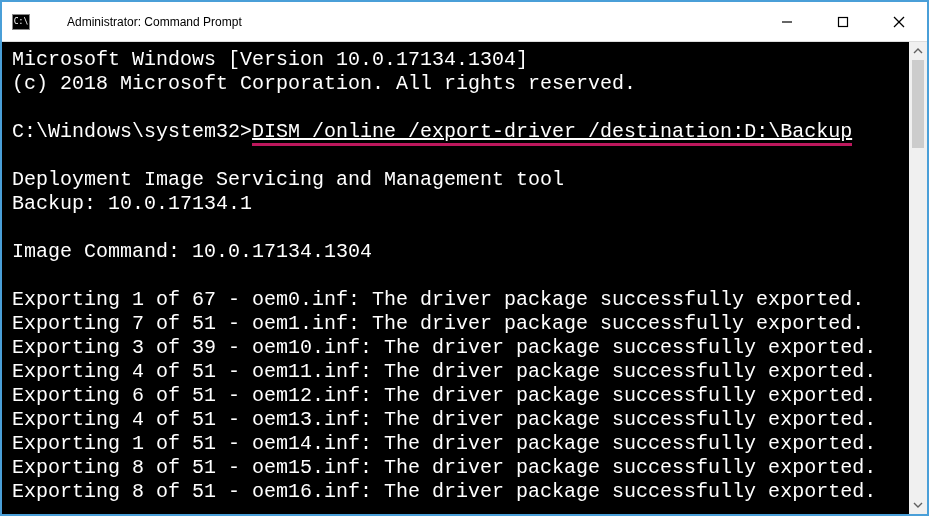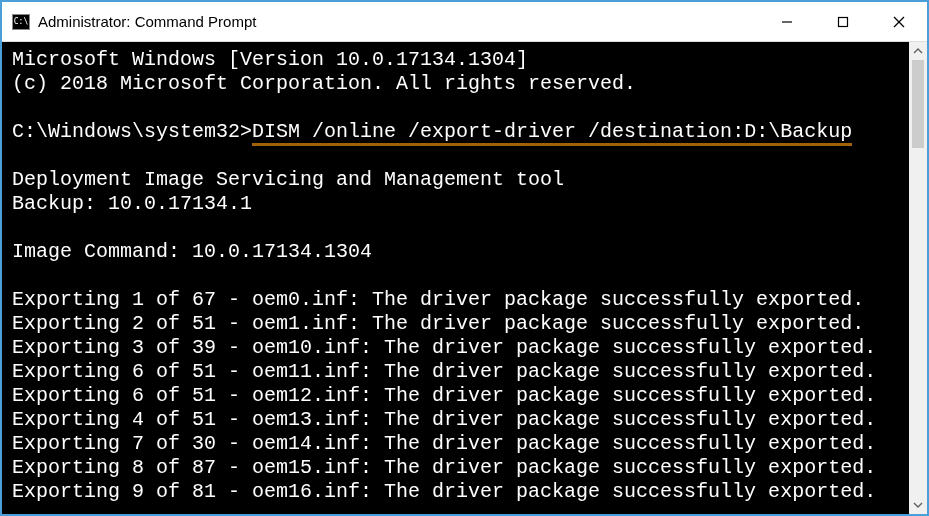--- a/index.html
+++ b/index.html
@@ -8,7 +8,7 @@
     .titlebar { height: 40px; display: flex; align-items: center; background: #fff; border-bottom: 1px solid #ddd; }
     .titlebar-icon { width: 18px; height: 16px; margin-left: 10px; margin-right: 8px; background: #000; display: inline-flex; align-items: center; justify-content: center; border: 1px solid #888; }
     .titlebar-icon-text { color: #fff; font-size: 8px; font-family: Consolas, monospace; line-height: 1; }
-    .titlebar-title { font-size: 15px; color: #000; flex: 0 0 auto; }
+    .titlebar-title { font-size: 12px; color: #000; flex: 0 0 auto; margin-left: 29px; }
     .titlebar-spacer { flex: 1 1 auto; }
     .titlebar-btn { width: 56px; height: 38px; display: flex; align-items: center; justify-content: center; background: transparent; border: none; cursor: pointer; }
     .titlebar-btn svg { width: 12px; height: 12px; stroke: #000; stroke-width: 1.2; fill: none; }

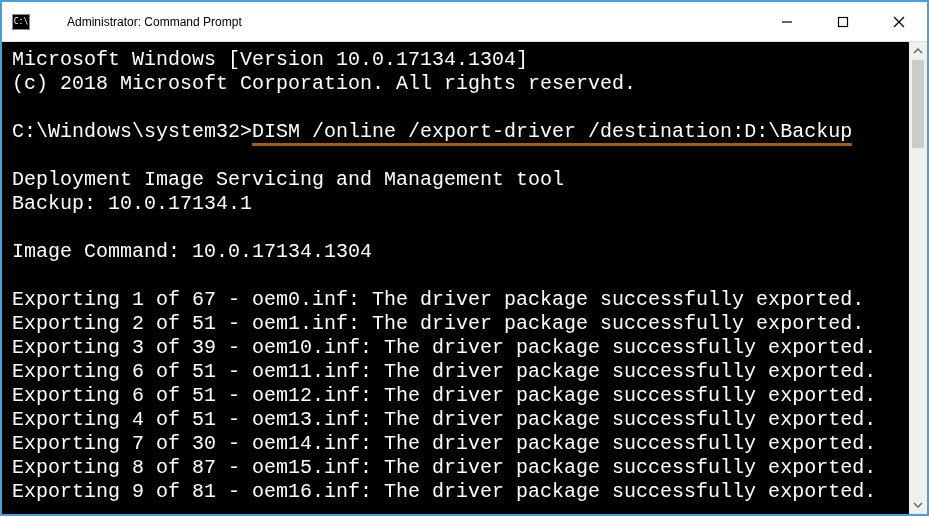--- a/index.html
+++ b/index.html
@@ -19,7 +19,7 @@
     .scroll-arrow-up { top: 0; }
     .scroll-arrow-down { bottom: 0; }
     .scroll-thumb { position: absolute; left: 3px; right: 3px; top: 18px; height: 88px; background: #ccc; }
-    .cmd-underline { border-bottom: 3px solid #a16207; }
+    .cmd-underline { border-bottom: 3px solid #be185d; text-decoration: underline; }
   </style>
 </head>
 <body>

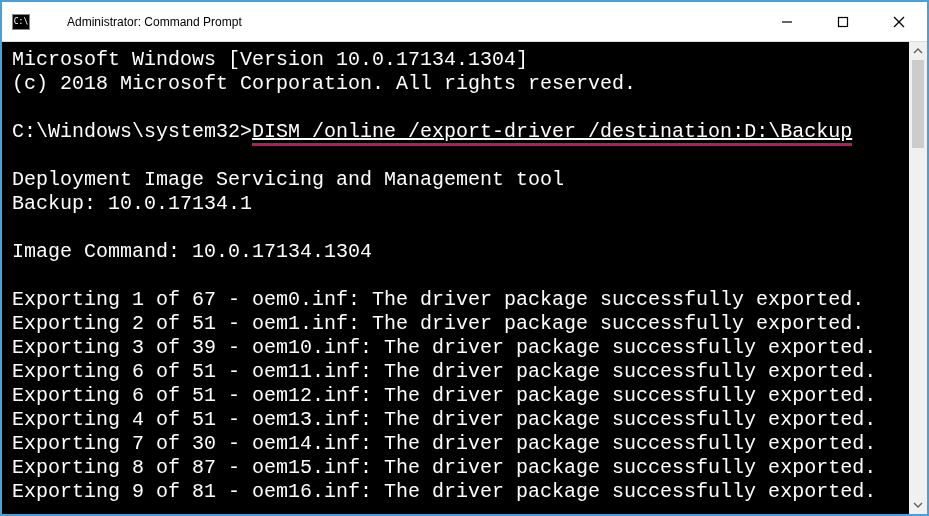--- a/index.html
+++ b/index.html
@@ -60,7 +60,7 @@
 <span>Image Command: 10.0.17134.1304</span>
 <span></span>
 <span>Exporting 1 of 67 - oem0.inf: The driver package successfully exported.</span>
-<span>Exporting 2 of 51 - oem1.inf: The driver package successfully exported.</span>
+<span>Exporting 7 of 51 - oem1.inf: The driver package successfully exported.</span>
 <span>Exporting 3 of 39 - oem10.inf: The driver package successfully exported.</span>
 <span>Exporting 6 of 51 - oem11.inf: The driver package successfully exported.</span>
 <span>Exporting 6 of 51 - oem12.inf: The driver package successfully exported.</span>

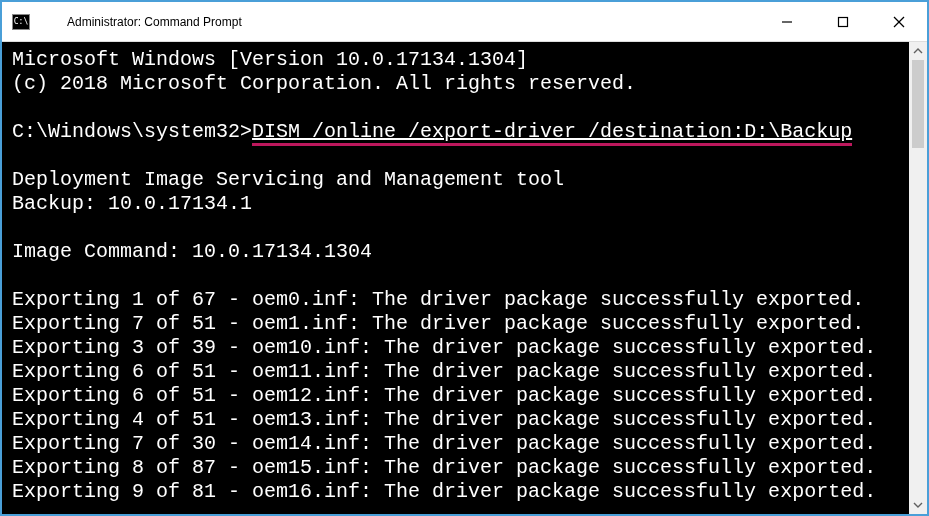--- a/index.html
+++ b/index.html
@@ -62,7 +62,7 @@
 <span>Exporting 1 of 67 - oem0.inf: The driver package successfully exported.</span>
 <span>Exporting 7 of 51 - oem1.inf: The driver package successfully exported.</span>
 <span>Exporting 3 of 39 - oem10.inf: The driver package successfully exported.</span>
-<span>Exporting 6 of 51 - oem11.inf: The driver package successfully exported.</span>
+<span>Exporting 4 of 51 - oem11.inf: The driver package successfully exported.</span>
 <span>Exporting 6 of 51 - oem12.inf: The driver package successfully exported.</span>
 <span>Exporting 4 of 51 - oem13.inf: The driver package successfully exported.</span>
 <span>Exporting 7 of 30 - oem14.inf: The driver package successfully exported.</span>

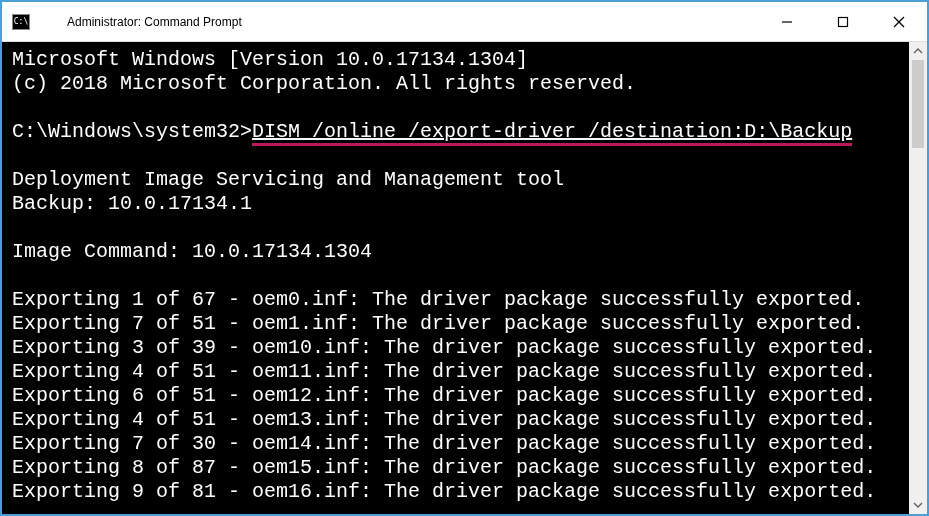--- a/index.html
+++ b/index.html
@@ -65,7 +65,7 @@
 <span>Exporting 4 of 51 - oem11.inf: The driver package successfully exported.</span>
 <span>Exporting 6 of 51 - oem12.inf: The driver package successfully exported.</span>
 <span>Exporting 4 of 51 - oem13.inf: The driver package successfully exported.</span>
-<span>Exporting 7 of 30 - oem14.inf: The driver package successfully exported.</span>
+<span>Exporting 1 of 51 - oem14.inf: The driver package successfully exported.</span>
 <span>Exporting 8 of 87 - oem15.inf: The driver package successfully exported.</span>
 <span>Exporting 9 of 81 - oem16.inf: The driver package successfully exported.</span></div>
     <div class="scrollbar">

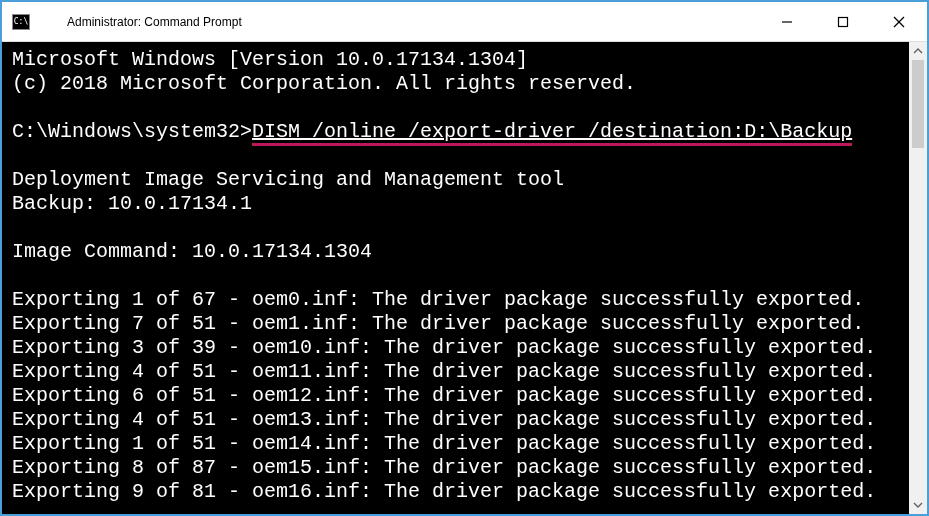--- a/index.html
+++ b/index.html
@@ -66,7 +66,7 @@
 <span>Exporting 6 of 51 - oem12.inf: The driver package successfully exported.</span>
 <span>Exporting 4 of 51 - oem13.inf: The driver package successfully exported.</span>
 <span>Exporting 1 of 51 - oem14.inf: The driver package successfully exported.</span>
-<span>Exporting 8 of 87 - oem15.inf: The driver package successfully exported.</span>
+<span>Exporting 8 of 51 - oem15.inf: The driver package successfully exported.</span>
 <span>Exporting 9 of 81 - oem16.inf: The driver package successfully exported.</span></div>
     <div class="scrollbar">
       <div class="scroll-arrow-up">

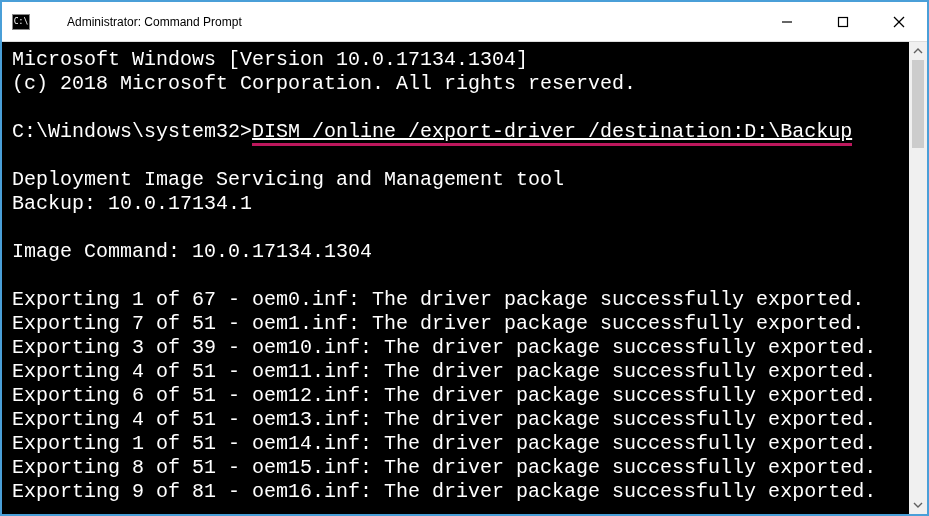--- a/index.html
+++ b/index.html
@@ -67,7 +67,7 @@
 <span>Exporting 4 of 51 - oem13.inf: The driver package successfully exported.</span>
 <span>Exporting 1 of 51 - oem14.inf: The driver package successfully exported.</span>
 <span>Exporting 8 of 51 - oem15.inf: The driver package successfully exported.</span>
-<span>Exporting 9 of 81 - oem16.inf: The driver package successfully exported.</span></div>
+<span>Exporting 8 of 51 - oem16.inf: The driver package successfully exported.</span></div>
     <div class="scrollbar">
       <div class="scroll-arrow-up">
         <svg width="10" height="6" viewBox="0 0 10 6">

